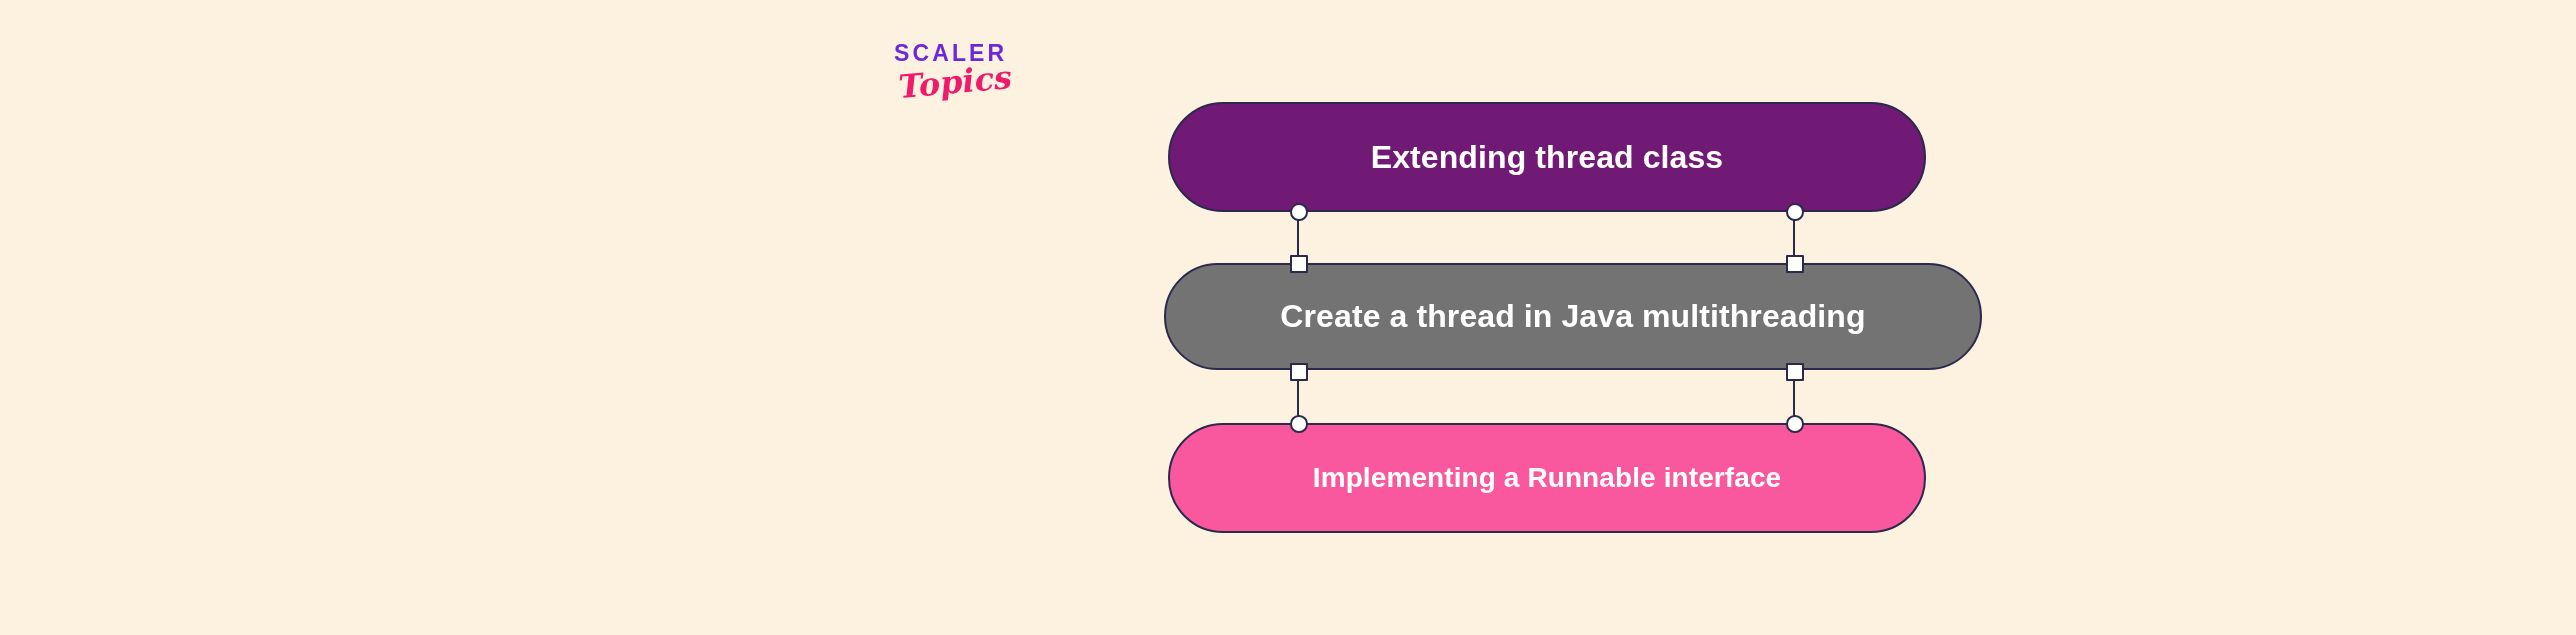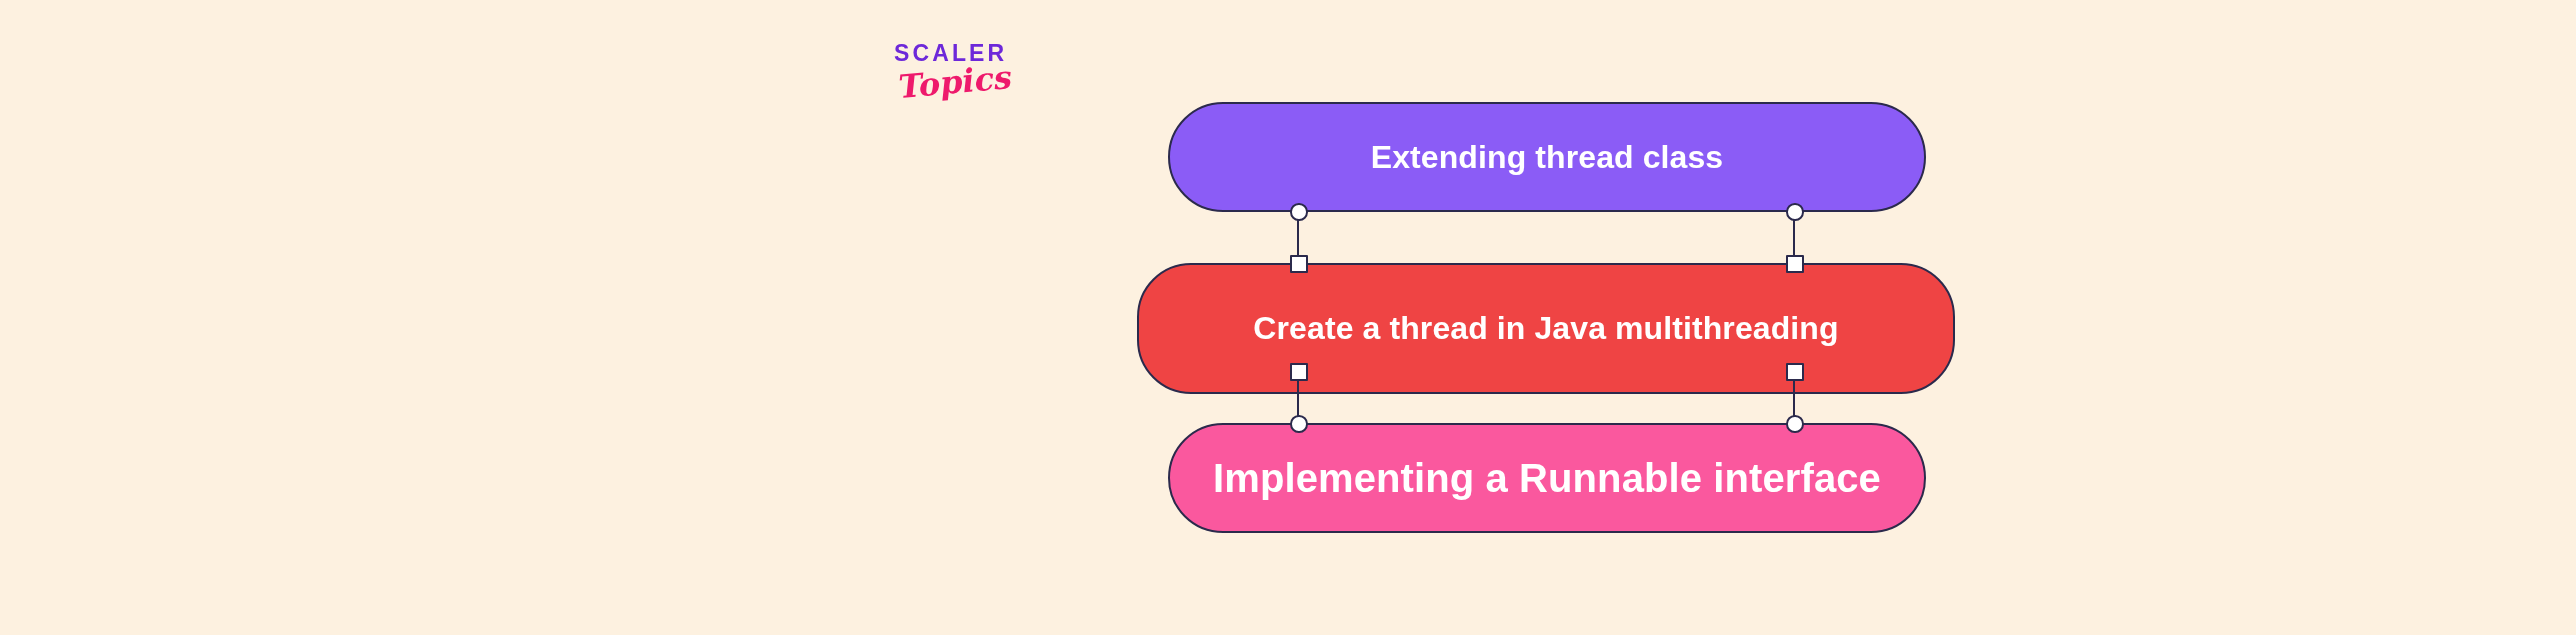--- a/index.html
+++ b/index.html
@@ -90,7 +90,7 @@
     top: 102px;
     width: 758px;
     height: 110px;
-    background: #8b5cf6;
+    background: #701a75;
     border-radius: 55px;
   }
   #node-extending .node-label { font-size: 32px; }

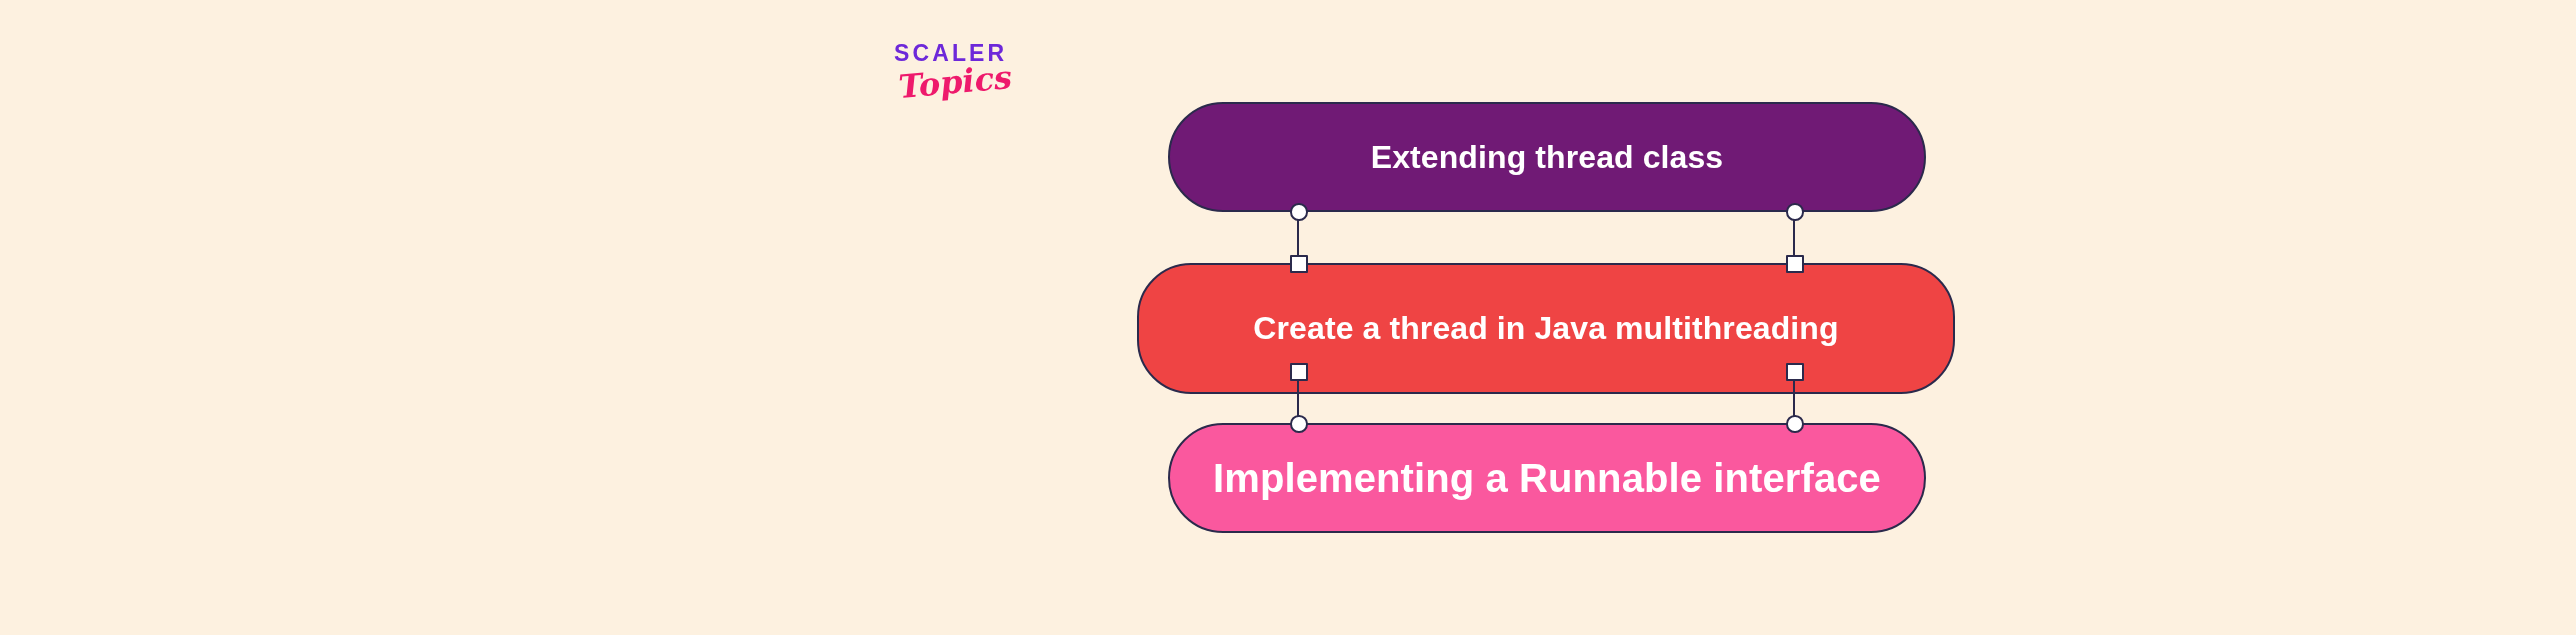--- a/index.html
+++ b/index.html
@@ -97,11 +97,11 @@
 
   
   #node-create {
-    left: 1137px;
+    left: 1164px;
     top: 263px;
     width: 818px;
-    height: 131px;
-    background: #ef4444;
+    height: 107px;
+    background: #737373;
     border-radius: 54px;
   }
   #node-create .node-label { font-size: 32px; }

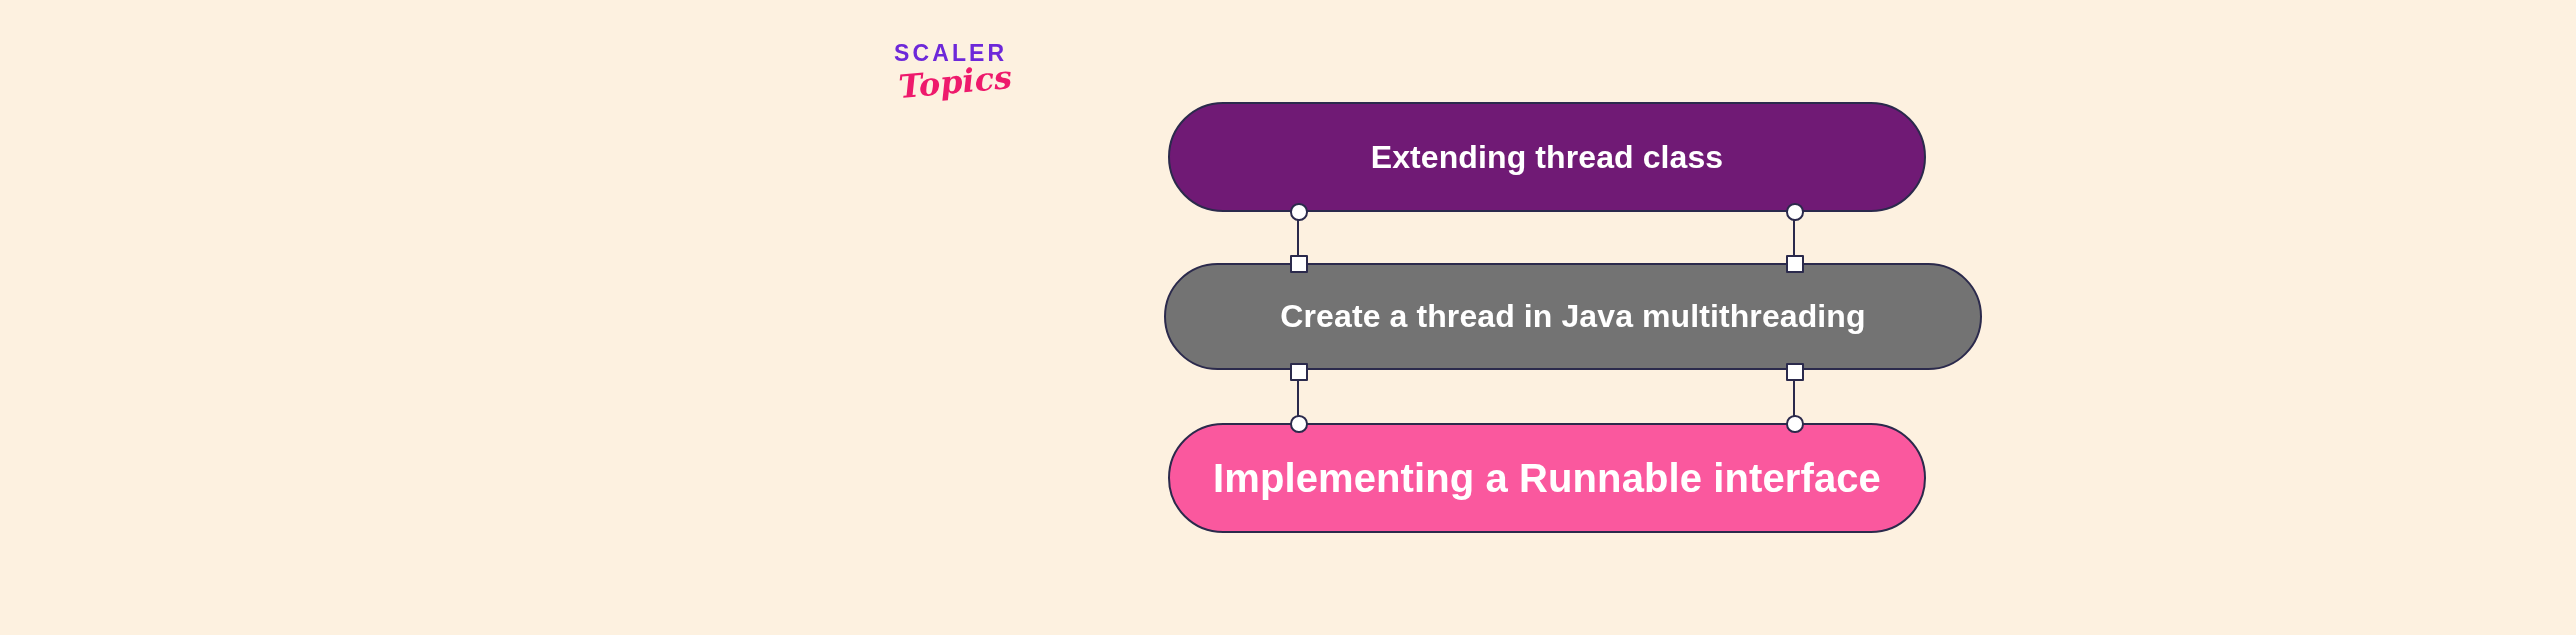--- a/index.html
+++ b/index.html
@@ -115,7 +115,7 @@
     background: #FA589E;
     border-radius: 55px;
   }
-  #node-runnable .node-label { font-size: 40px; }
+  #node-runnable .node-label { font-size: 28px; }
 
   
   .connector-line {

